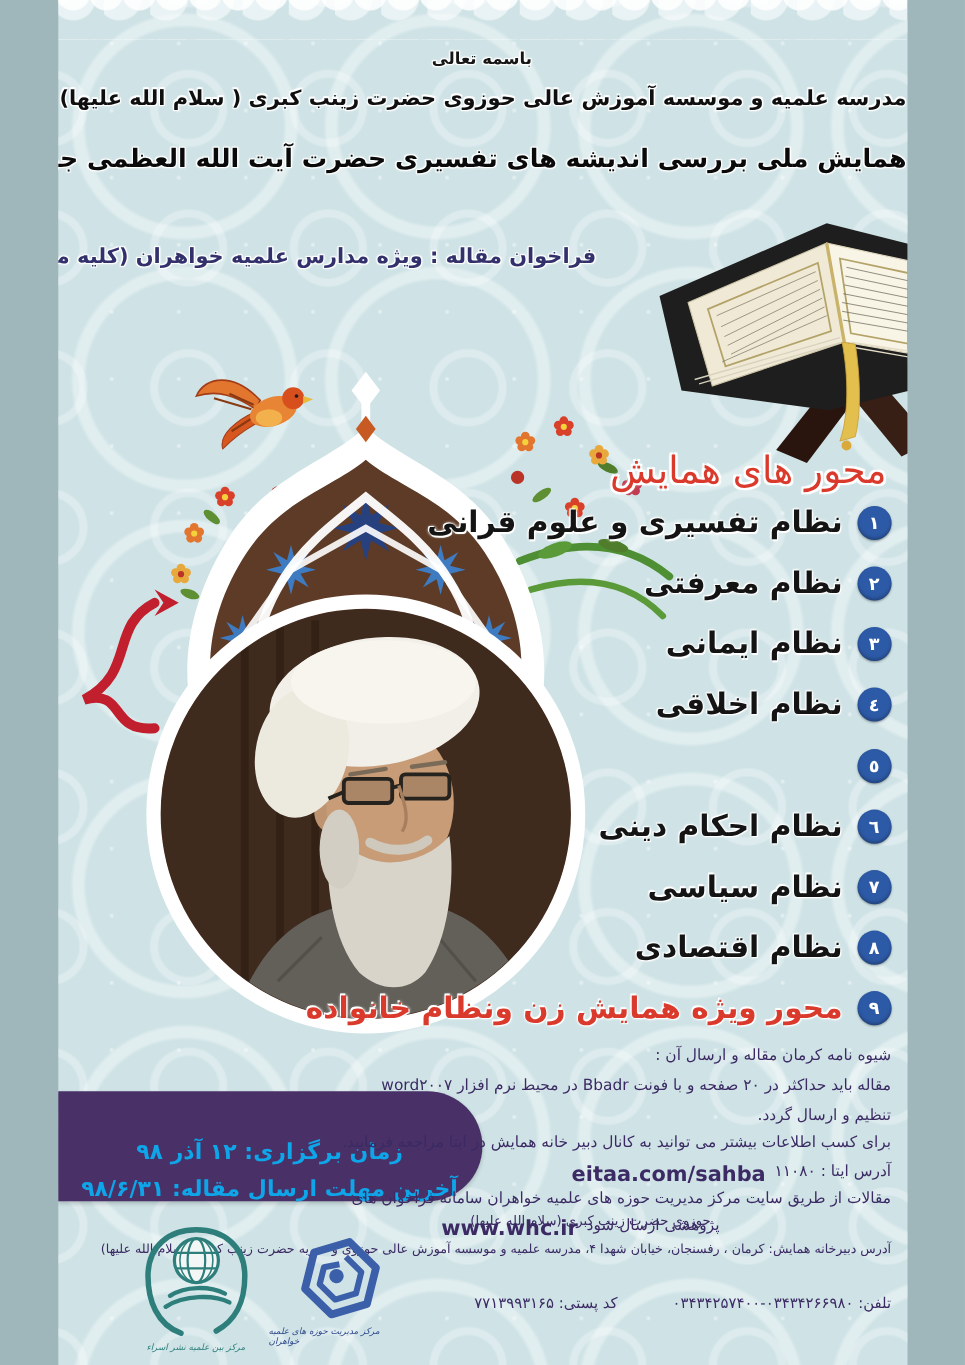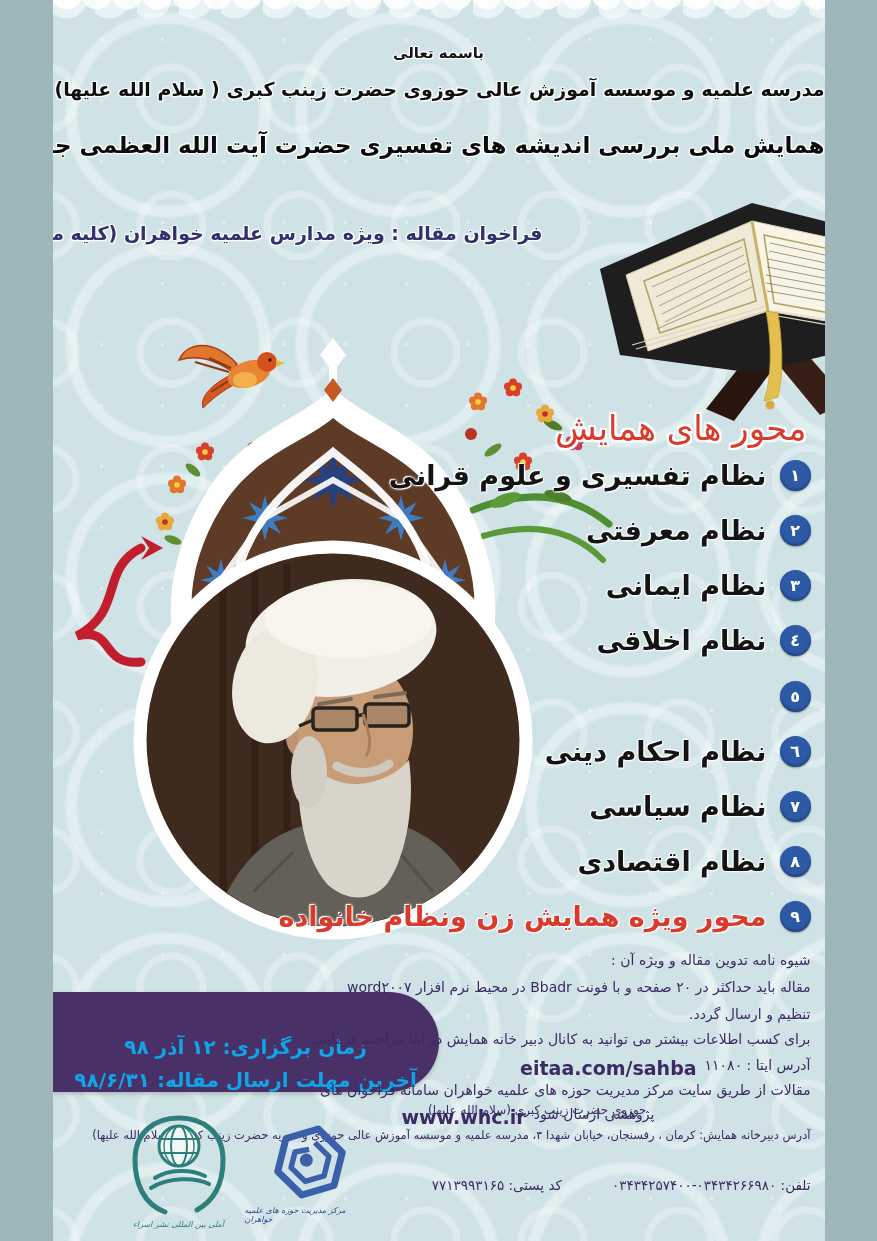--- a/index.html
+++ b/index.html
@@ -307,7 +307,7 @@
     <div>آخرین مهلت ارسال مقاله: ۹۸/۶/۳۱</div>
   </div>
 
-  <div class="abs gline" style="top:952px">شیوه نامه تدوین مقاله و ویژه آن :</div>
+  <div class="abs gline" style="top:952px">شیوه نامه کرمان مقاله و ارسال آن :</div>
   <div class="abs gline" style="top:979px">مقاله باید حداکثر در ۲۰ صفحه و با فونت Bbadr در محیط نرم افزار word۲۰۰۷</div>
   <div class="abs gline" style="top:1006px">تنظیم و ارسال گردد.</div>
   <div class="abs gline" style="top:1031px">برای کسب اطلاعات بیشتر می توانید به کانال دبیر خانه همایش در ایتا مراجعه فرمایید.</div>

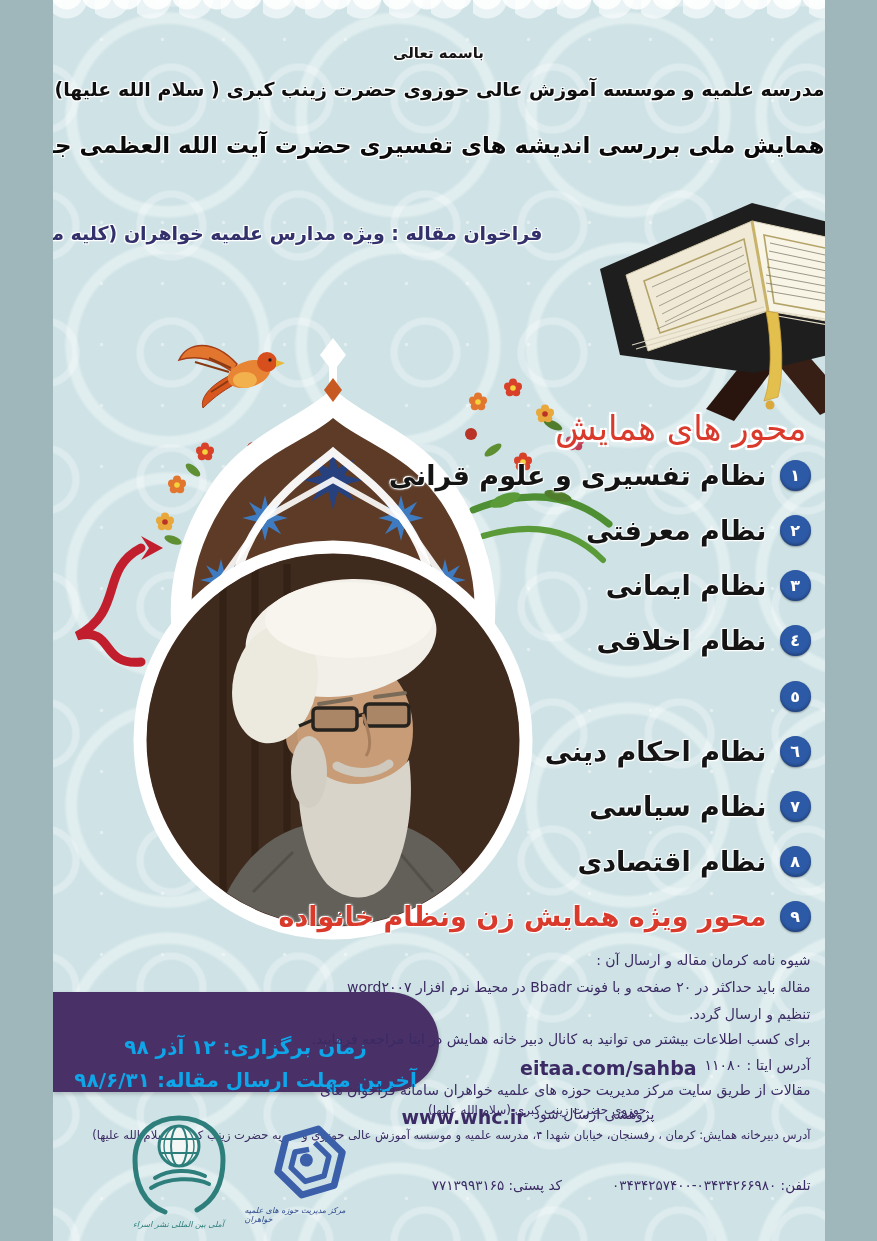--- a/index.html
+++ b/index.html
@@ -337,7 +337,7 @@
       <path d="M34,27 H70 M33,41 H71" stroke="#2e7f7c" stroke-width="2"></path>
       <path d="M28,66 C42,57 64,57 78,64 M24,76 C41,65 68,65 82,72" stroke="#2e7f7c" stroke-width="4" fill="none" stroke-linecap="round"></path>
     </svg>
-    <div class="logo-caption cap-teal">آملی بین المللی نشر اسراء</div>
+    <div class="logo-caption cap-teal">مرکز بین علمیه نشر اسراء</div>
   </div>
 
   <div class="abs logo-wrap" style="left:192px; top:1120px; width:130px;">

